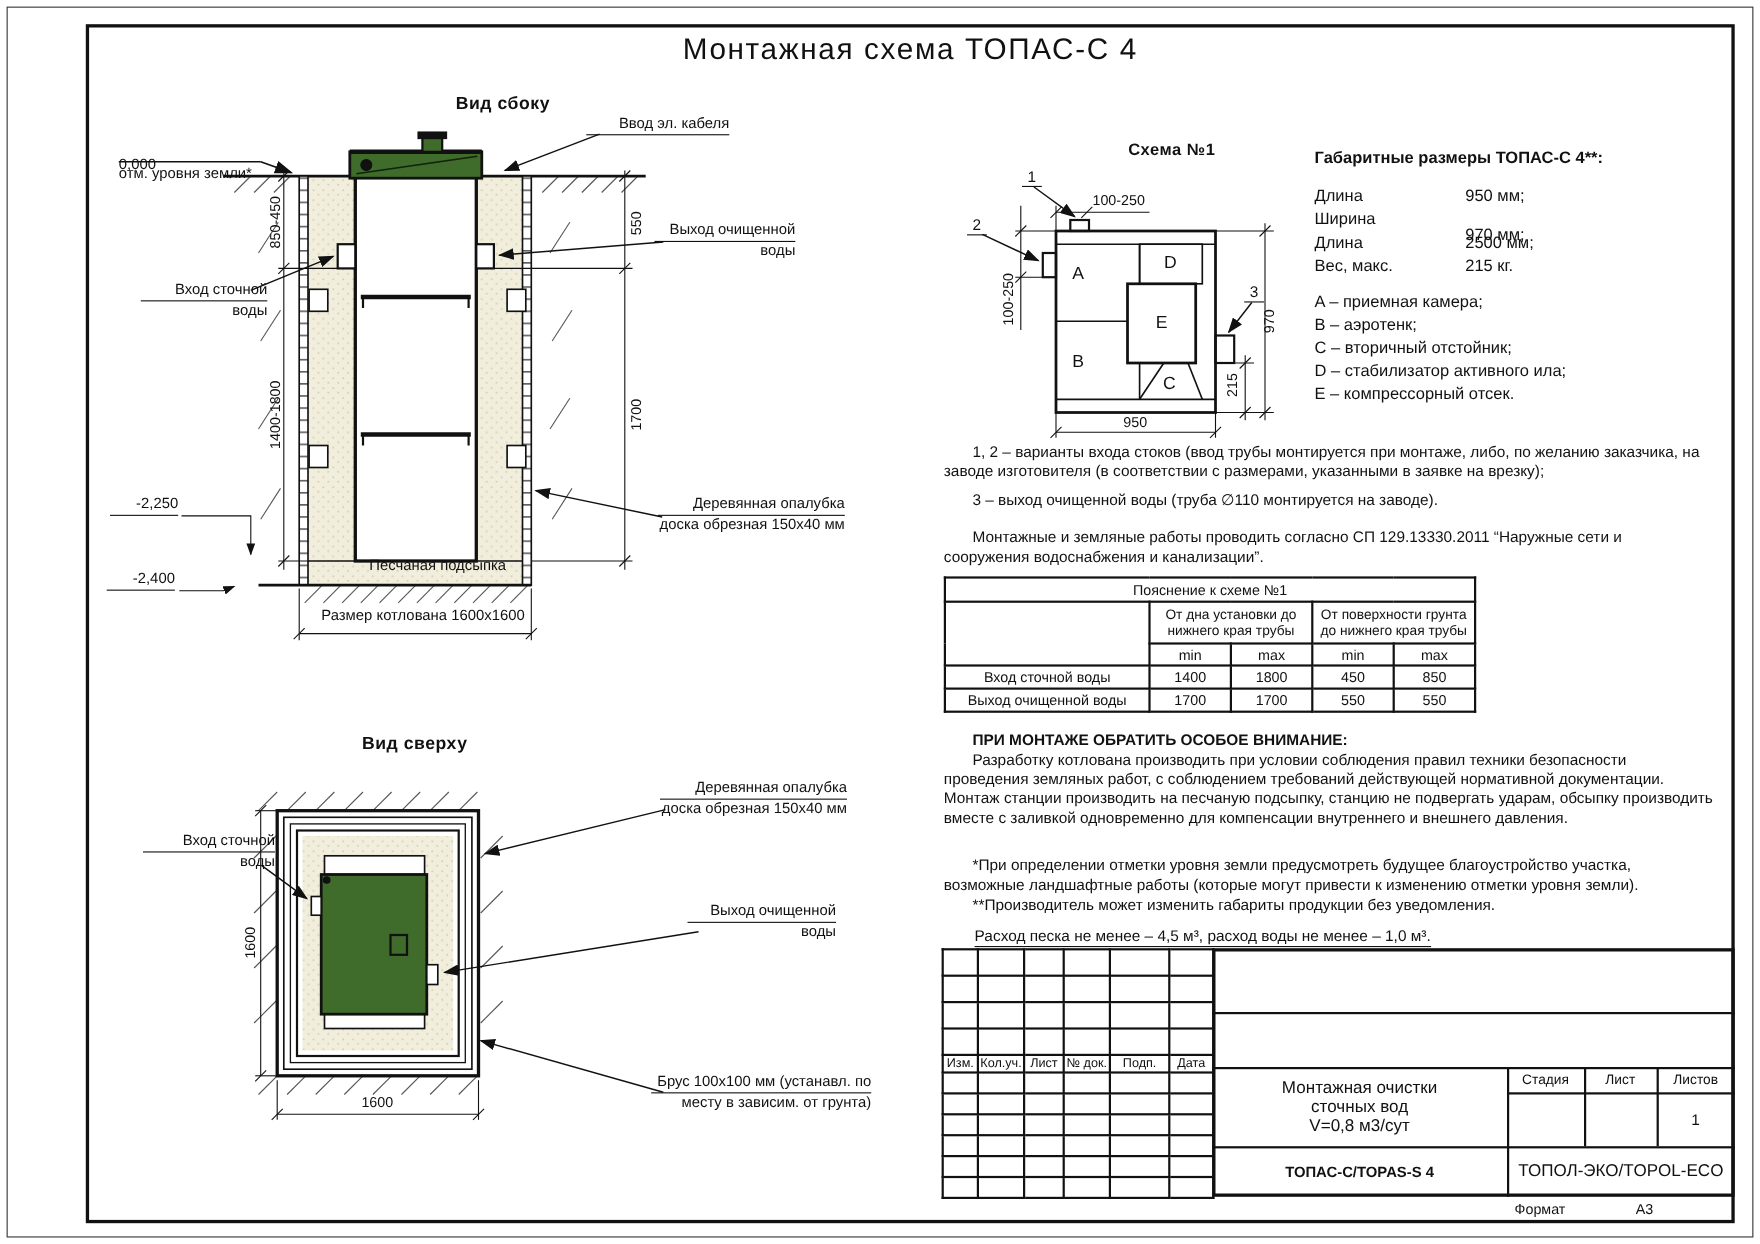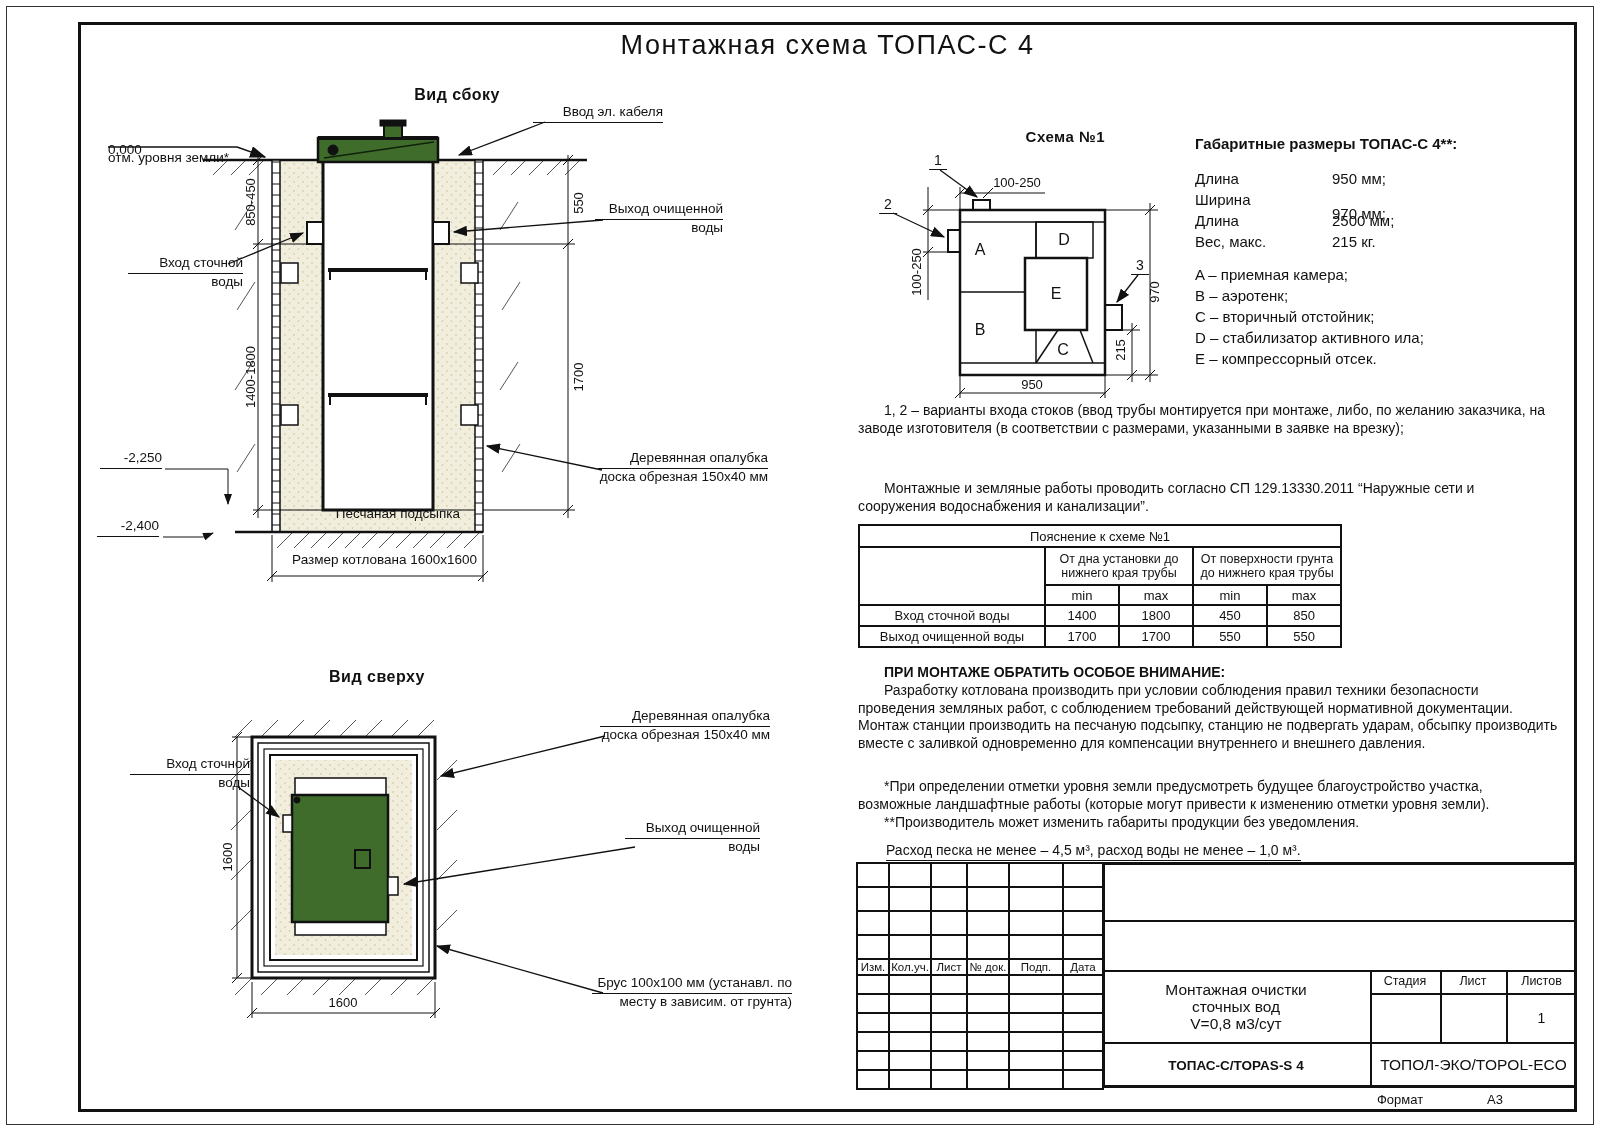--- a/index.html
+++ b/index.html
@@ -368,6 +368,7 @@
   <div class="spec" style="left:1195px;top:348px">E – компрессорный отсек.</div>
 
   <div class="para indent" style="left:858px;top:402px;width:690px">1, 2 – варианты входа стоков (ввод трубы монтируется при монтаже, либо, по желанию заказчика, на заводе изготовителя (в соответствии с размерами, указанными в заявке на врезку);</div>
+  <div class="para indent" style="left:858px;top:446px;width:690px">3 – выход очищенной воды (труба ∅110 монтируется на заводе).</div>
   <div class="para indent" style="left:858px;top:480px;width:690px">Монтажные и земляные работы проводить согласно СП 129.13330.2011 “Наружные сети и сооружения водоснабжения и канализации”.</div>
 
   <table class="xtable" style="left:858px;top:524px;width:482px">

